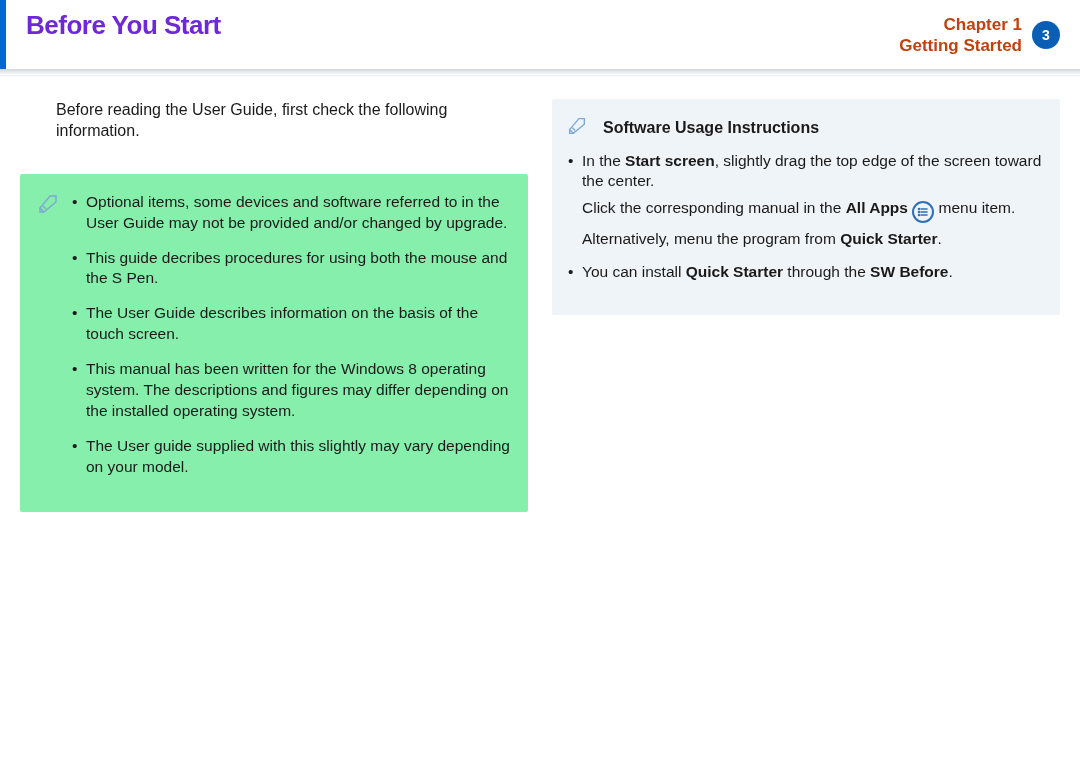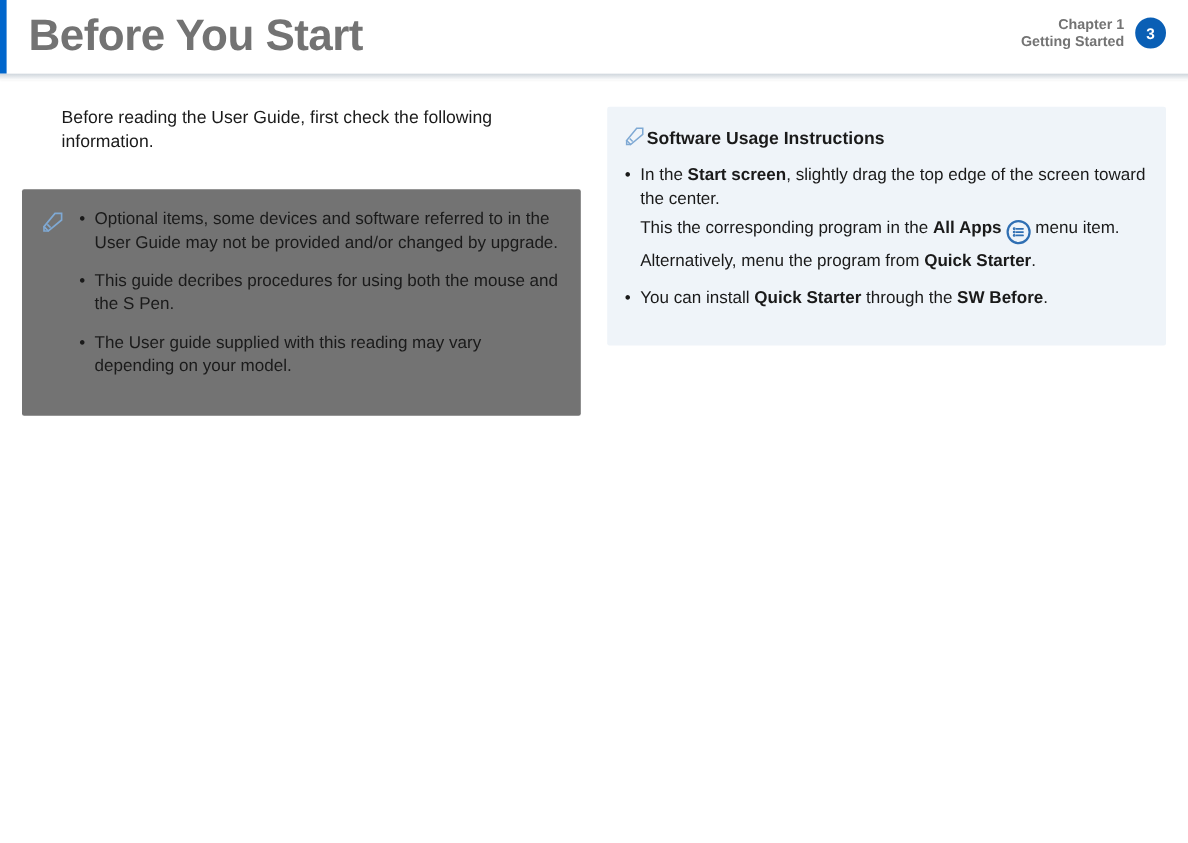--- a/index.html
+++ b/index.html
@@ -6,7 +6,7 @@
   html, body { width: 1080px; height: 766px; font-family: "Segoe UI", "Myriad Pro", Arial, sans-serif; background: #fff; color: #1a1a1a; }
   .page { width: 1080px; height: 766px; position: relative; }
   .header { display: flex; align-items: flex-start; justify-content: space-between; padding: 10px 20px 12px 20px; border-left: 6px solid #0066cc; }
-  .title { font-size: 40px; font-weight: 700; color: #737373; letter-spacing: -0.5px; }
+  .title { font-size: 26px; font-weight: 700; color: #6d28d9; letter-spacing: -0.5px; }
   .chapter-block { display: flex; align-items: center; gap: 10px; margin-top: 4px; }
   .chapter-text { text-align: right; color: #737373; font-weight: 700; font-size: 13px; line-height: 1.25; }
   .page-num { width: 28px; height: 28px; border-radius: 50%; background: #0a5fb5; color: #fff; display: flex; align-items: center; justify-content: center; font-size: 14px; font-weight: 600; }

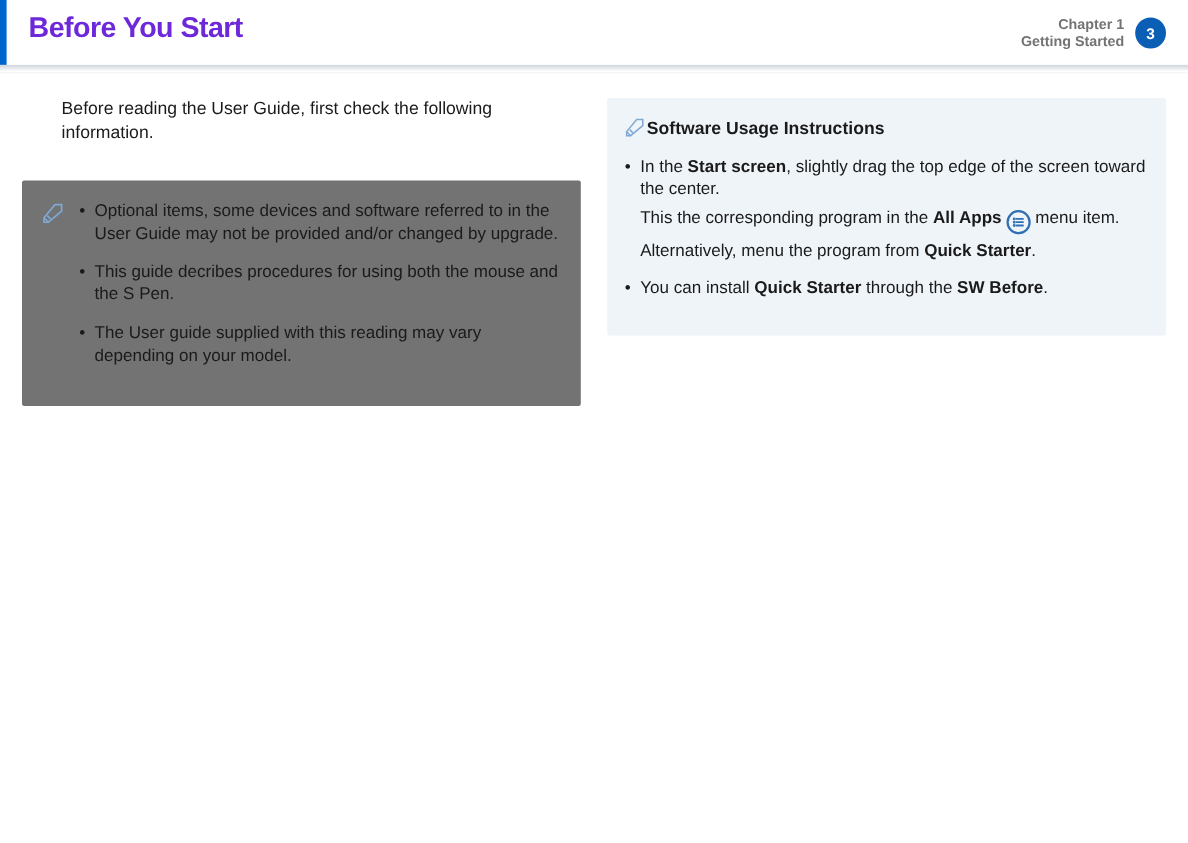--- a/index.html
+++ b/index.html
@@ -8,7 +8,7 @@
   .header { display: flex; align-items: flex-start; justify-content: space-between; padding: 10px 20px 12px 20px; border-left: 6px solid #0066cc; }
   .title { font-size: 26px; font-weight: 700; color: #6d28d9; letter-spacing: -0.5px; }
   .chapter-block { display: flex; align-items: center; gap: 10px; margin-top: 4px; }
-  .chapter-text { text-align: right; color: #737373; font-weight: 700; font-size: 13px; line-height: 1.25; }
+  .chapter-text { text-align: right; color: #c2410c; font-weight: 700; font-size: 17px; line-height: 1.25; }
   .page-num { width: 28px; height: 28px; border-radius: 50%; background: #0a5fb5; color: #fff; display: flex; align-items: center; justify-content: center; font-size: 14px; font-weight: 600; }
   .divider { height: 6px; width: 100%; background: linear-gradient(to bottom, #cfd6dc 0%, #f0f2f4 70%, #ffffff 100%); box-shadow: 0 1px 2px rgba(0,0,0,0.08); }
   .body { display: flex; gap: 24px; padding: 24px 20px; }

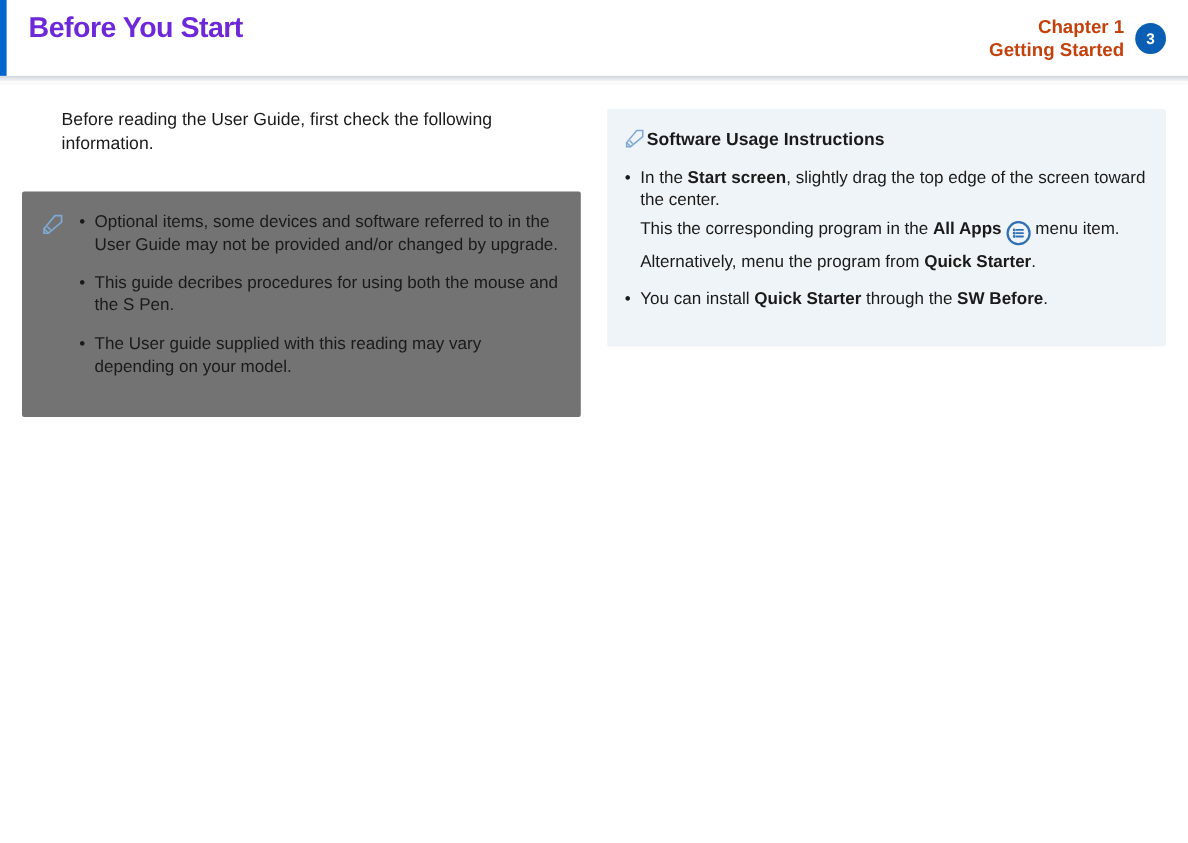--- a/index.html
+++ b/index.html
@@ -20,7 +20,7 @@
   .bullets > li { position: relative; padding-left: 16px; margin-bottom: 14px; }
   .bullets > li::before { content: "•"; position: absolute; left: 2px; top: 0; }
   .sub-line { margin-top: 6px; }
-  .box-title { font-weight: 700; font-size: 16px; margin-bottom: 10px; display: flex; align-items: center; gap: 0; text-align: right; }
+  .box-title { font-weight: 700; font-size: 16px; margin-bottom: 10px; display: flex; align-items: center; gap: 15px; text-align: right; }
   .box-title .note-icon { flex: 0 0 22px; }
   .right-box { background: #eff4f9; border-radius: 2px; padding: 16px 18px 20px 14px; }
   .right-box .bullets > li { margin-bottom: 12px; }

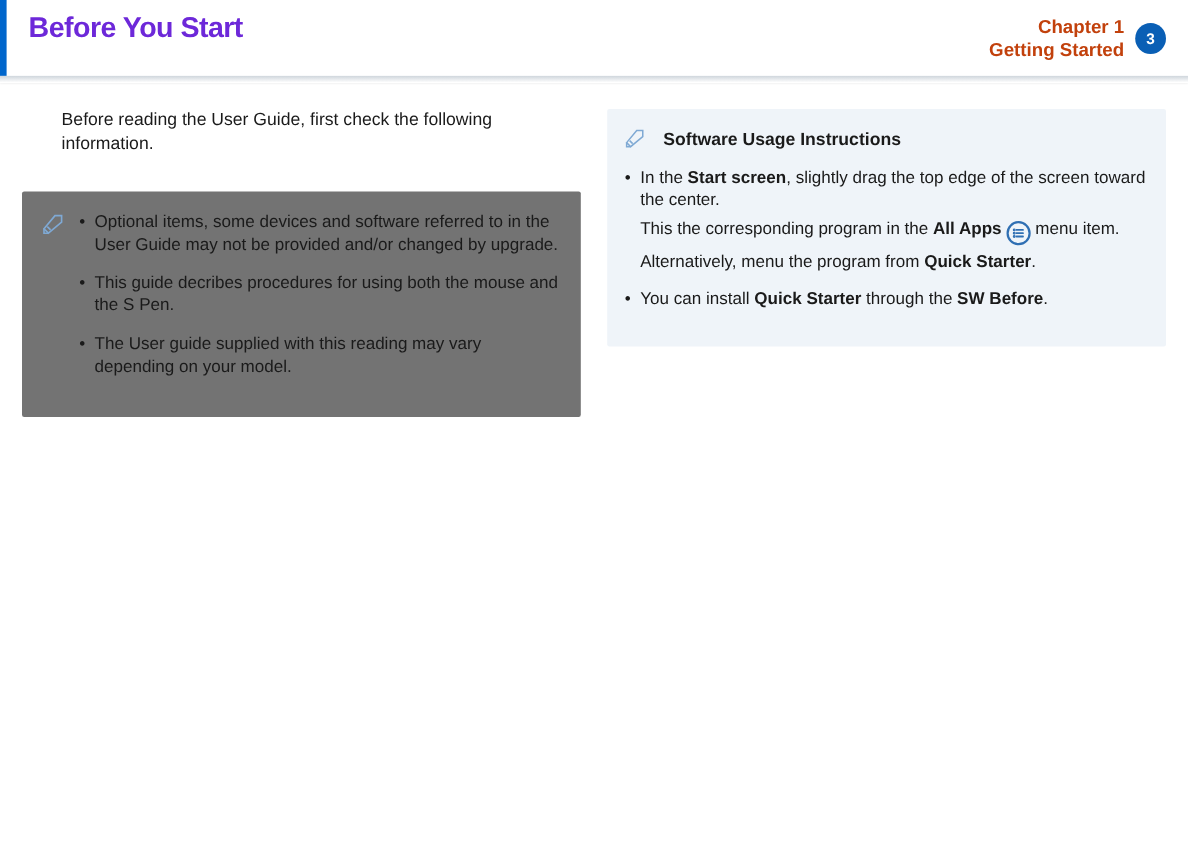--- a/index.html
+++ b/index.html
@@ -14,7 +14,7 @@
   .body { display: flex; gap: 24px; padding: 24px 20px; }
   .col { flex: 1; min-width: 0; }
   .intro { font-size: 16px; line-height: 1.35; margin-bottom: 32px; margin-left: 36px; }
-  .note-box { background: #737373; border-radius: 2px; padding: 18px 16px 20px 16px; display: flex; gap: 10px; }
+  .note-box { background: #86efac; border-radius: 2px; padding: 18px 16px 20px 16px; display: flex; gap: 10px; }
   .note-icon { flex: 0 0 24px; color: #7fa9d4; }
   .bullets { list-style: none; font-size: 15.5px; line-height: 1.35; }
   .bullets > li { position: relative; padding-left: 16px; margin-bottom: 14px; }

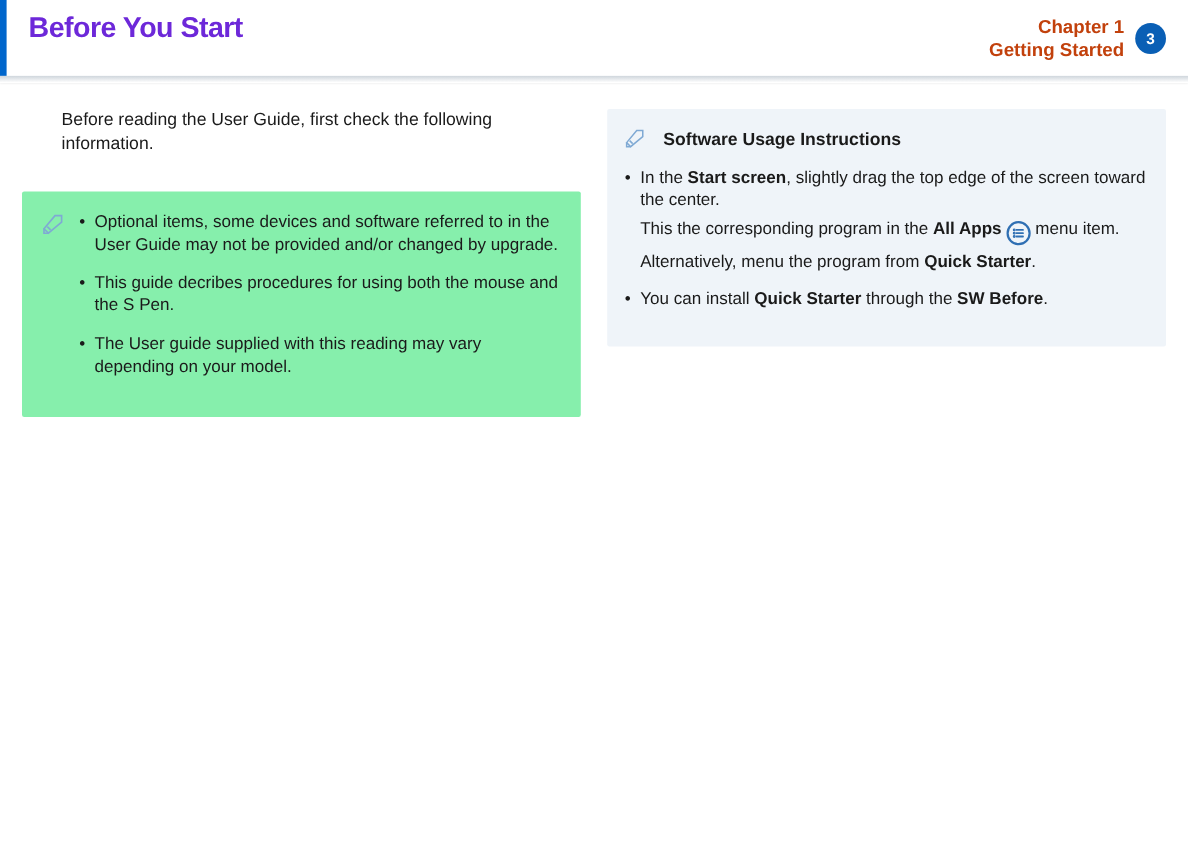--- a/index.html
+++ b/index.html
@@ -87,7 +87,7 @@
           <li>
             <span>In the </span><b>Start screen</b><span>, slightly drag the top edge of the screen toward the center.</span>
             <div class="sub-line">
-              <span>This the corresponding program in the </span><b>All Apps</b>
+              <span>Click the corresponding manual in the </span><b>All Apps</b>
               <span class="inline-icon-circle">
                 <svg viewBox="0 0 12 12" fill="none" stroke-width="1.6" stroke-linecap="round">
                   <circle cx="2" cy="3" r="0.5" fill="#2f6fb3"></circle>

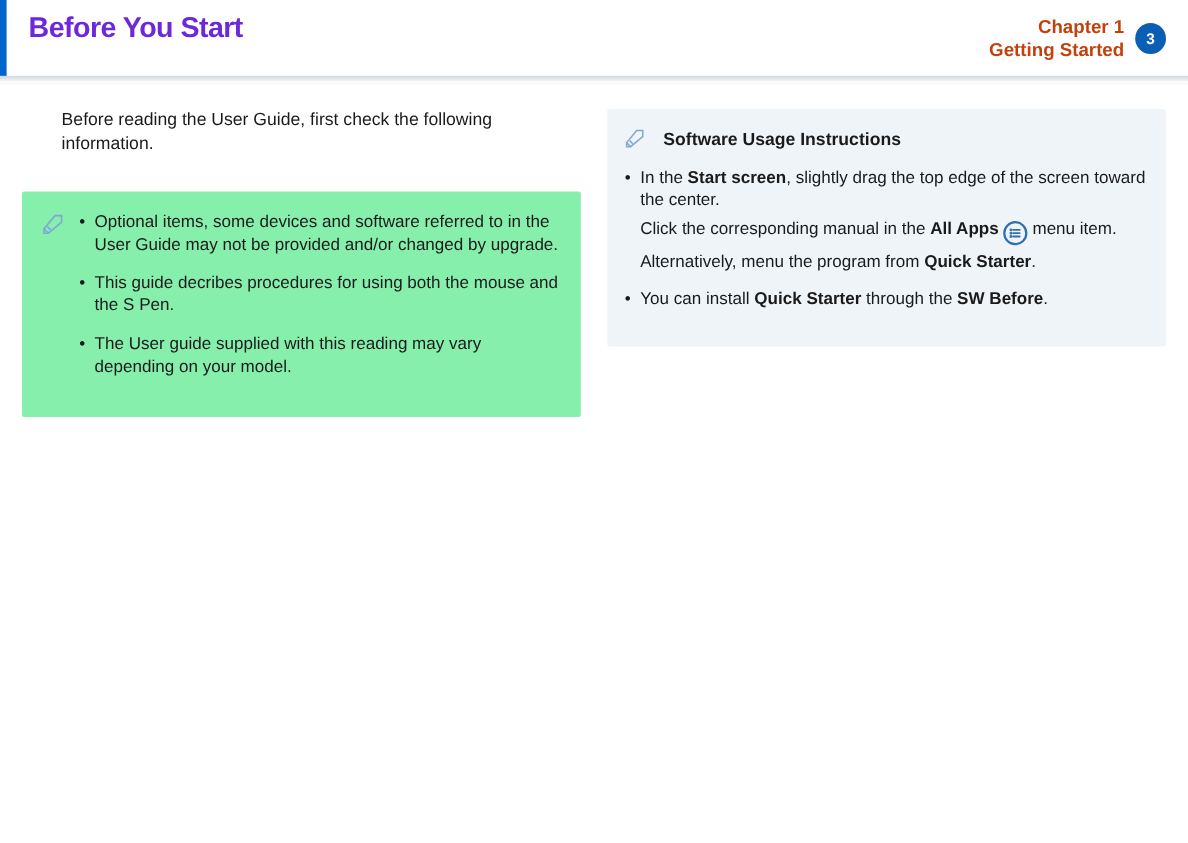--- a/index.html
+++ b/index.html
@@ -65,6 +65,9 @@
             <span>This guide decribes procedures for using both the mouse and the S Pen.</span>
           </li>
           <li>
+            <span>The User Guide describes information on the basis of the touch screen.</span>
+          </li>
+          <li>
             <span>The User guide supplied with this reading may vary depending on your model.</span>
           </li>
         </ul>

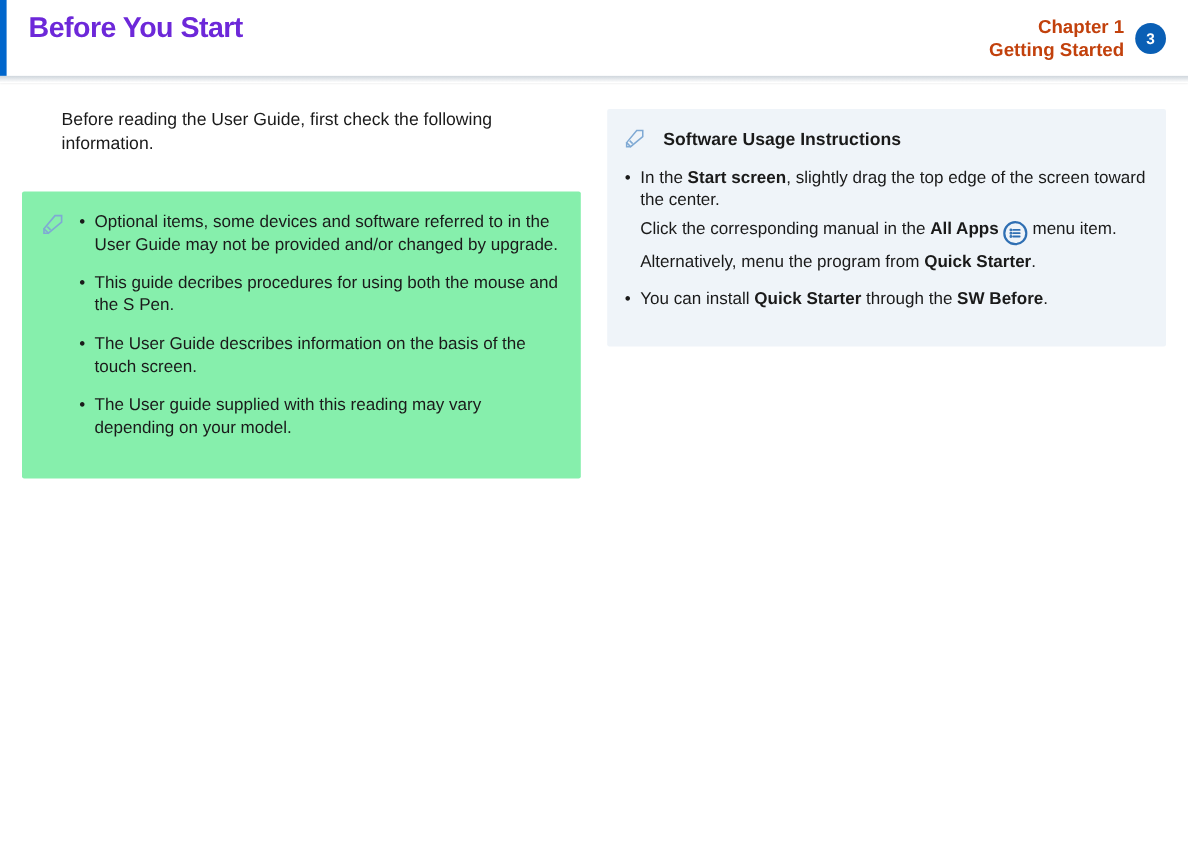--- a/index.html
+++ b/index.html
@@ -68,6 +68,9 @@
             <span>The User Guide describes information on the basis of the touch screen.</span>
           </li>
           <li>
+            <span>This manual has been written for the Windows 8 operating system. The descriptions and figures may differ depending on the installed operating system.</span>
+          </li>
+          <li>
             <span>The User guide supplied with this reading may vary depending on your model.</span>
           </li>
         </ul>

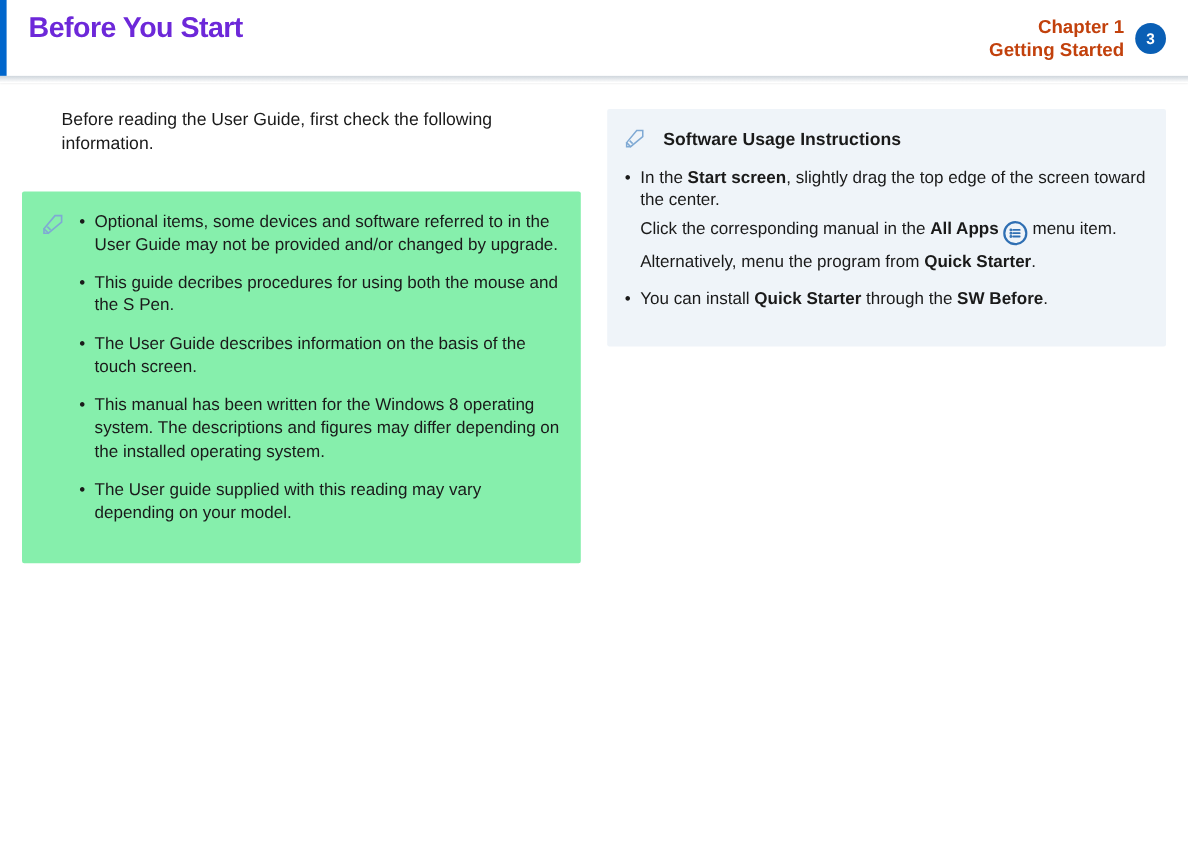--- a/index.html
+++ b/index.html
@@ -71,7 +71,7 @@
             <span>This manual has been written for the Windows 8 operating system. The descriptions and figures may differ depending on the installed operating system.</span>
           </li>
           <li>
-            <span>The User guide supplied with this reading may vary depending on your model.</span>
+            <span>The User guide supplied with this slightly may vary depending on your model.</span>
           </li>
         </ul>
       </div>

